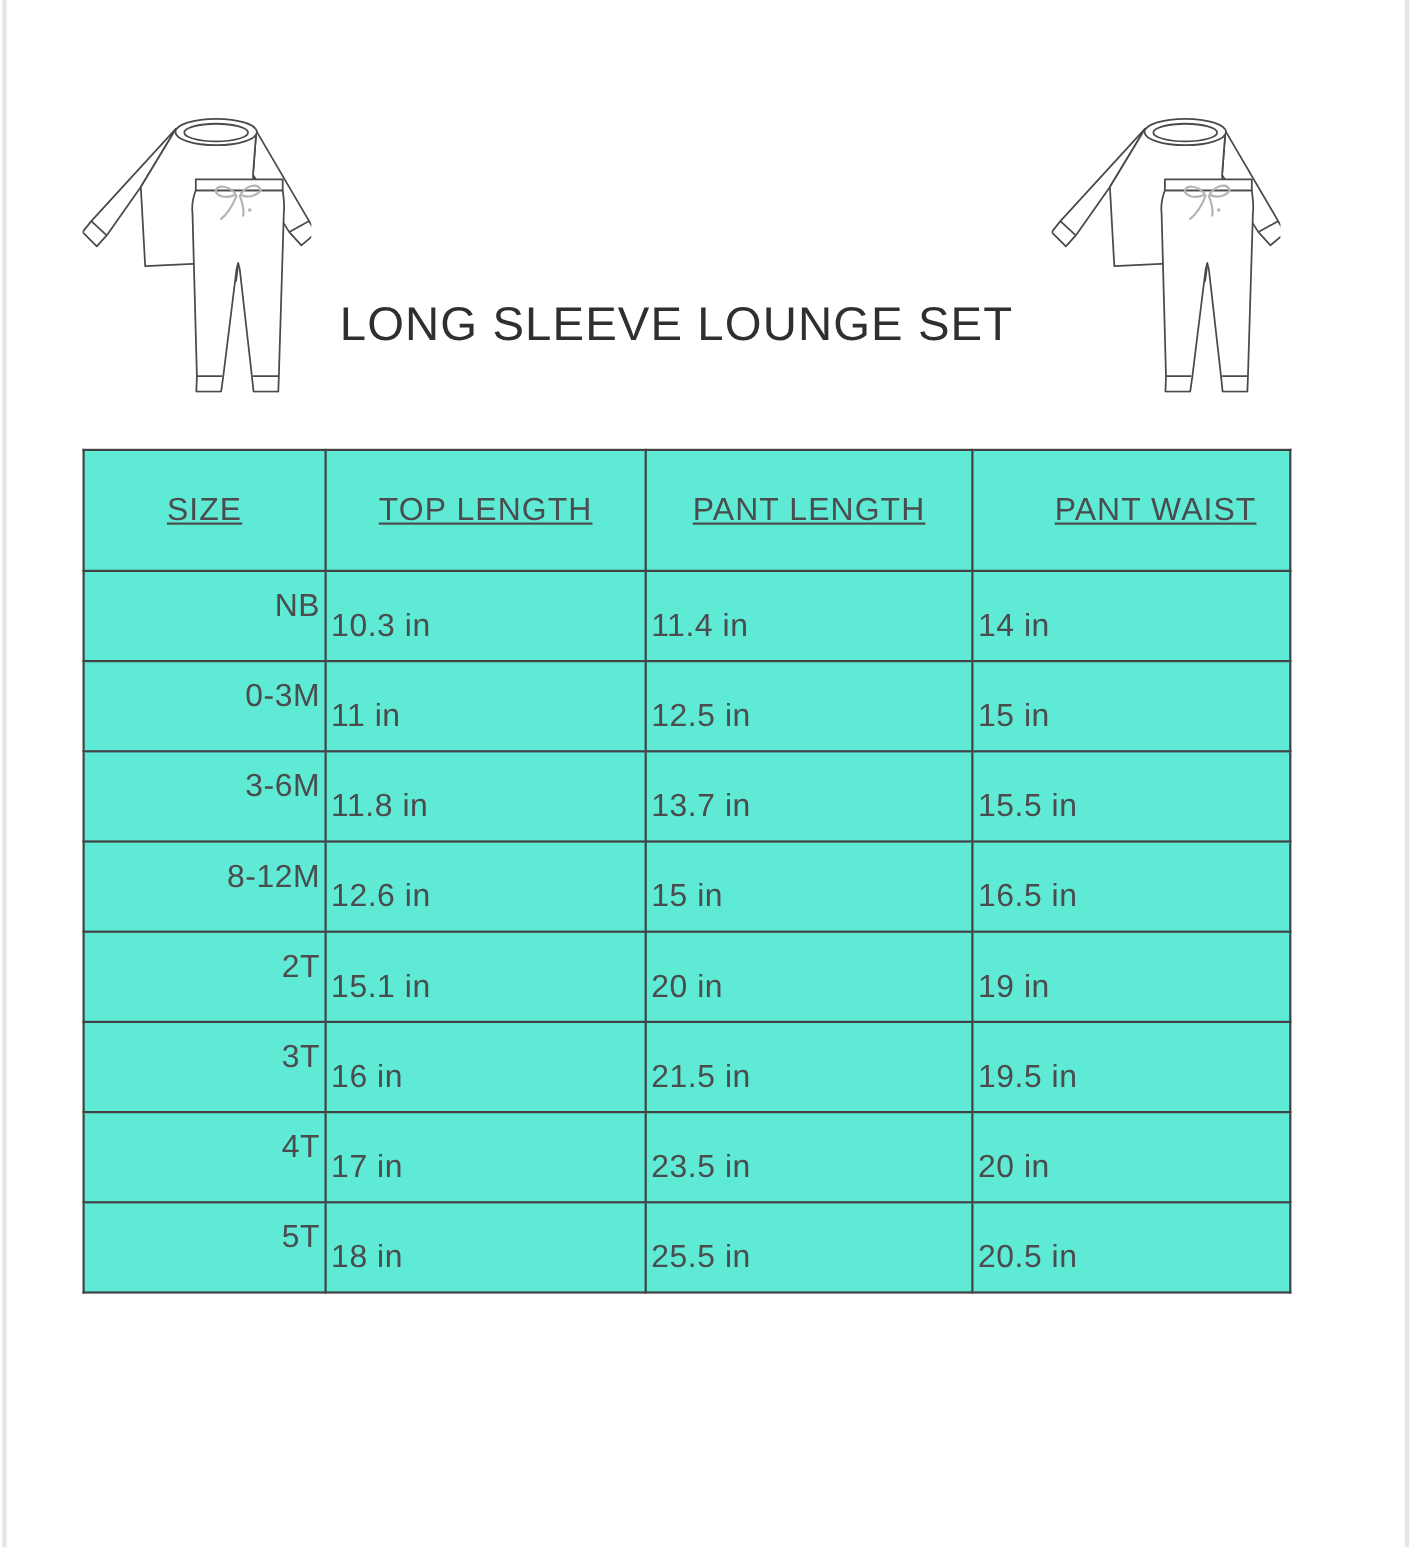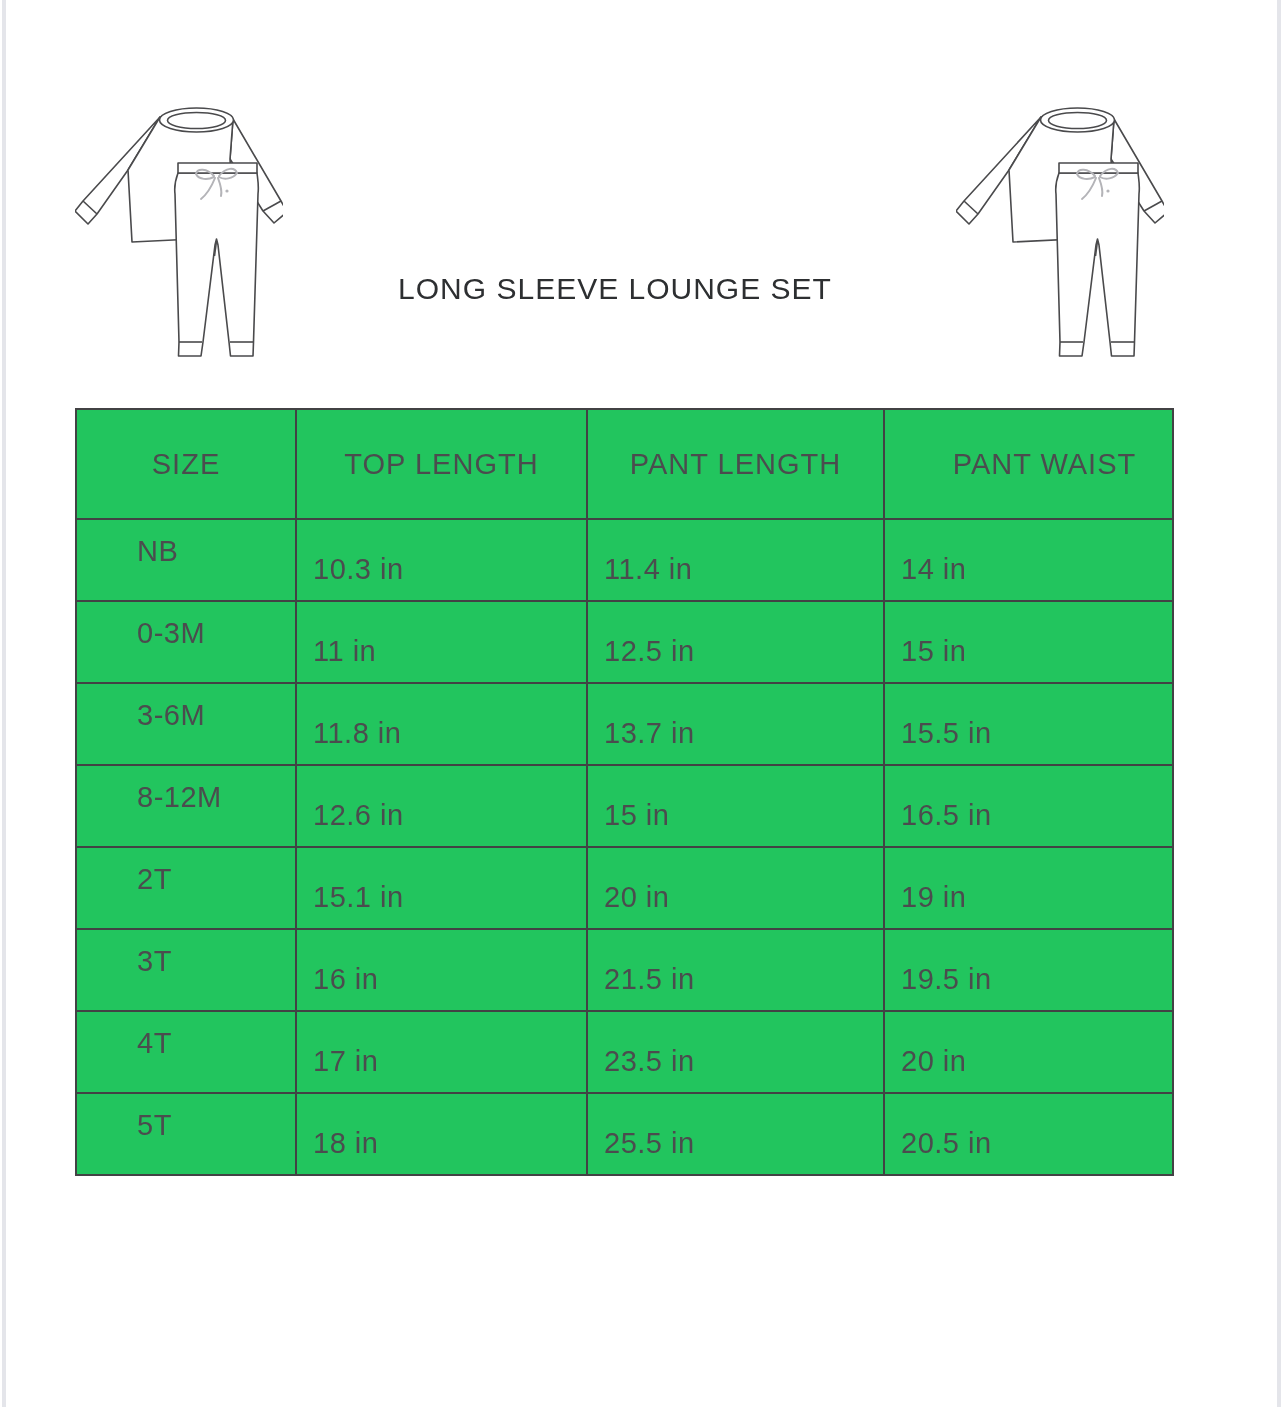--- a/index.html
+++ b/index.html
@@ -17,7 +17,7 @@
 
   .page-title {
     position:absolute; left:290px; top:272px; width:650px;
-    text-align:center; font-size:30px; line-height:1.1;
+    text-align:center; font-size:43px; line-height:1.1;
     letter-spacing:1px; color:#2d2f31; font-weight:500; white-space:nowrap;
   }
 

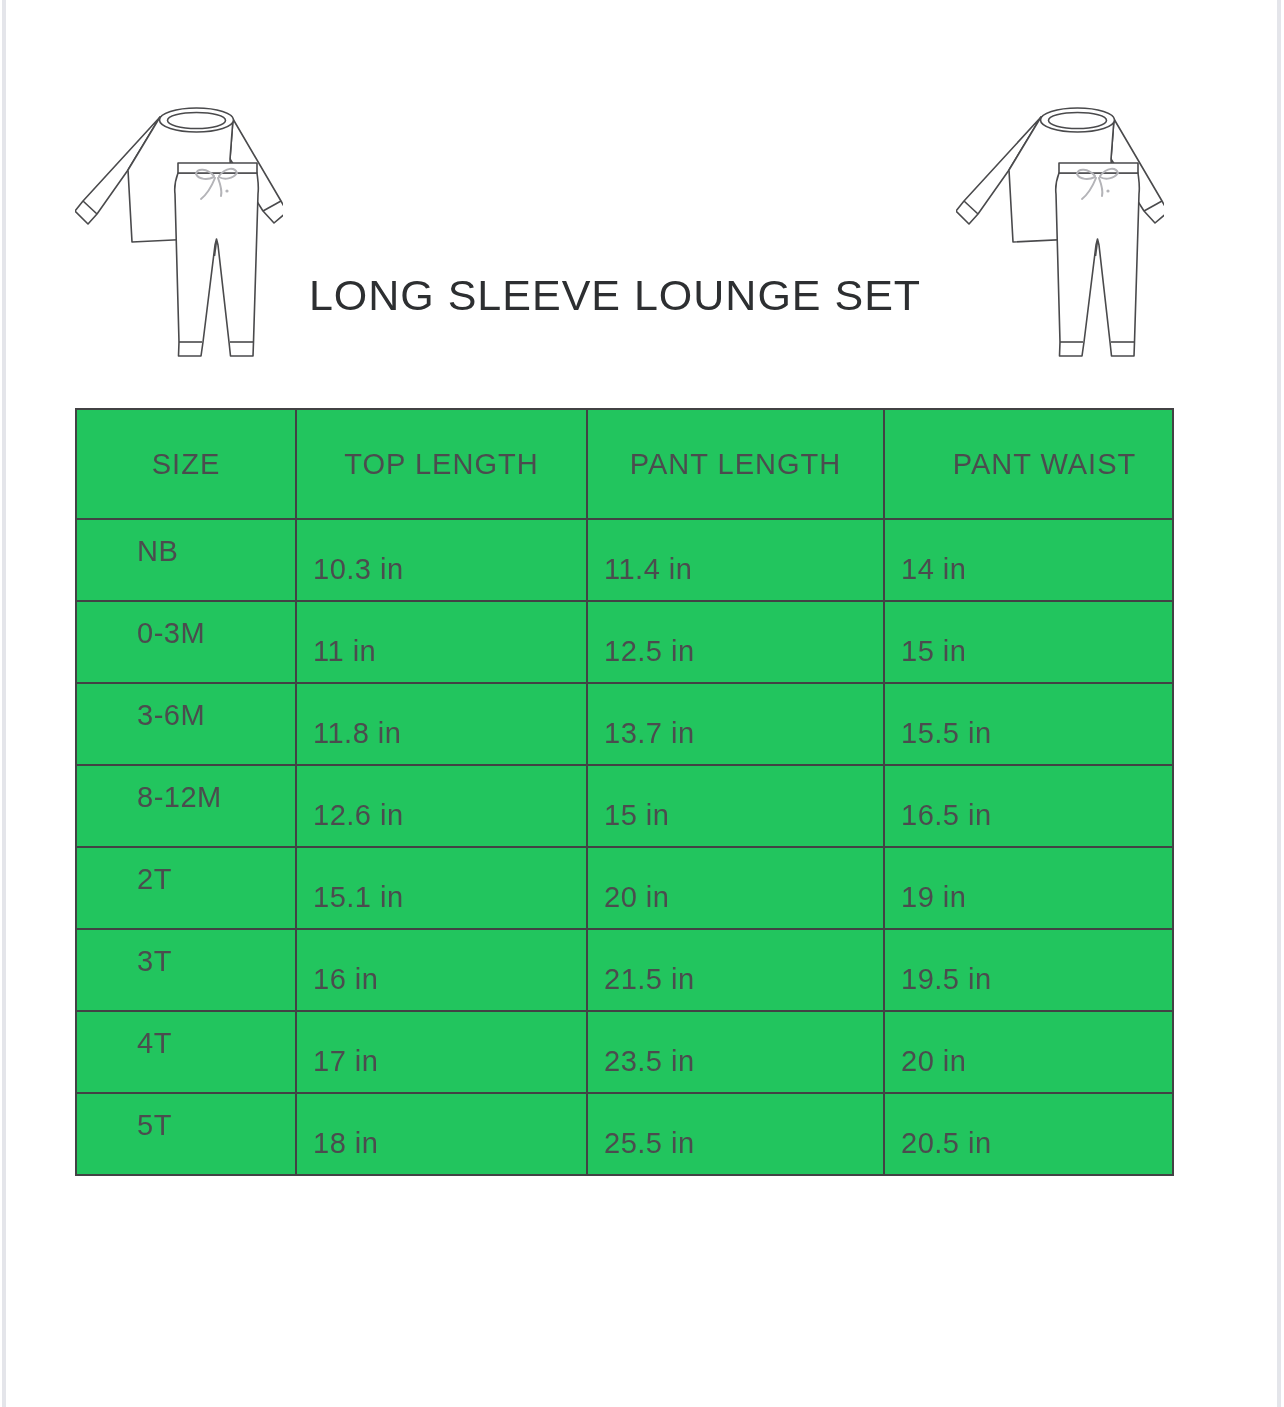--- a/index.html
+++ b/index.html
@@ -27,7 +27,7 @@
     color:#4b4c4e;
   }
   .size-chart th, .size-chart td {
-    border:2px solid #424244; background:#22c55e; padding:16px;
+    border:2px solid #424244; background:#5eead4; padding:4px;text-decoration:underline;
   }
   .size-chart thead tr { height:110px; }
   .size-chart tbody tr { height:82px; }

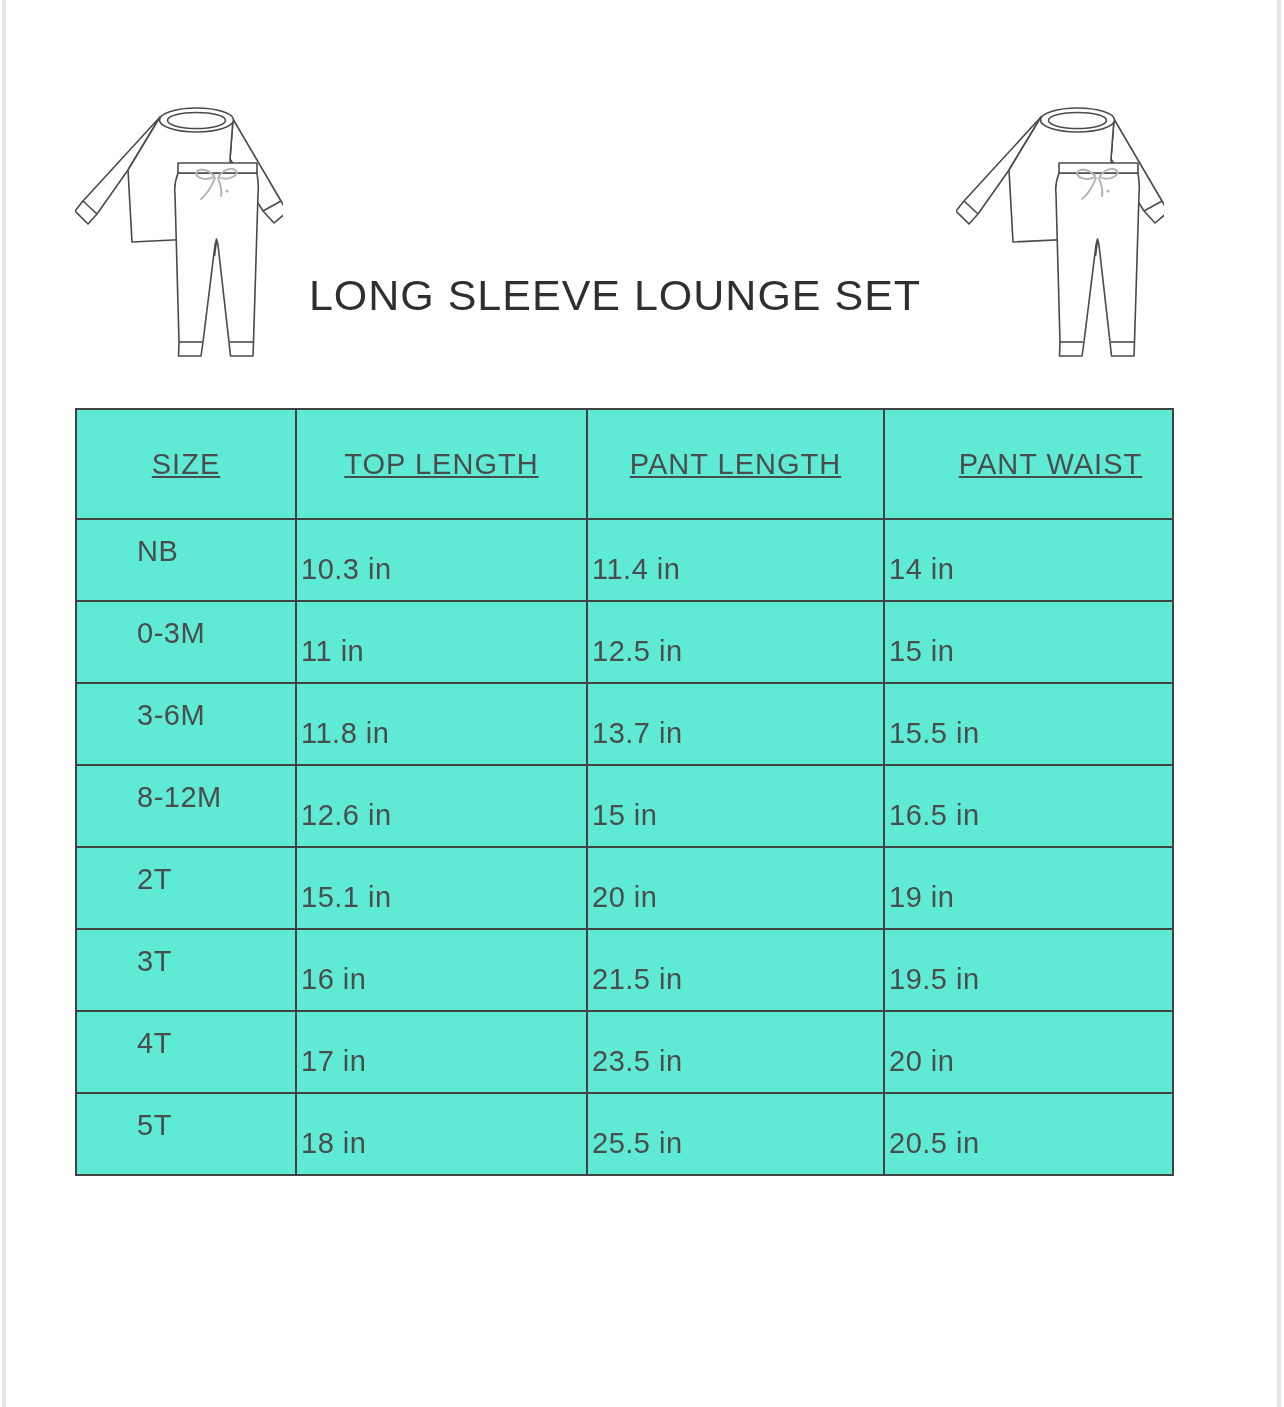--- a/index.html
+++ b/index.html
@@ -37,7 +37,7 @@
   }
   .size-chart th.col-pant-waist { padding-left:48px; }
   .size-chart td { font-size:29px; letter-spacing:0.5px; vertical-align:middle; }
-  .size-chart td.cell-size  { text-align:left; padding-left:60px; }
+  .size-chart td.cell-size  { text-align:right; padding-left:60px; }
   .size-chart td.cell-value { }
   .lift { position:relative; top:-9px; display:inline-block; }
   .drop { position:relative; top:9px;  display:inline-block; }

